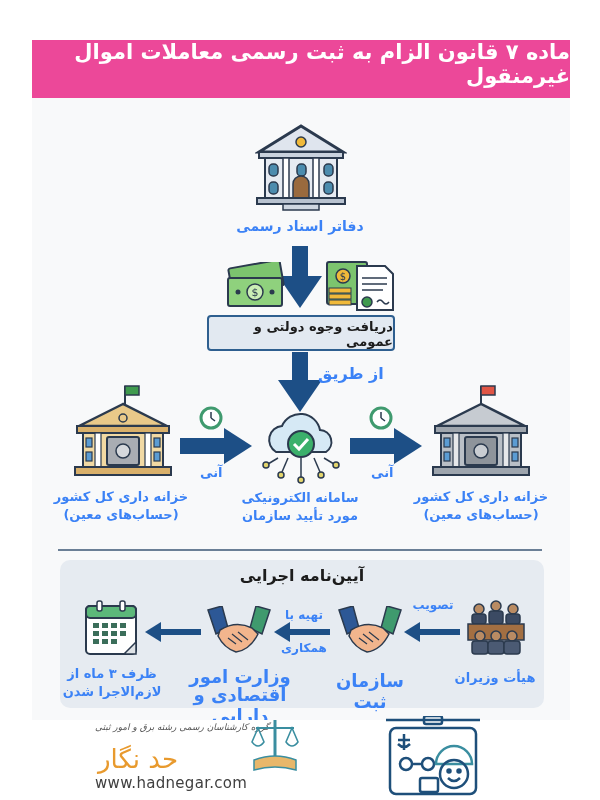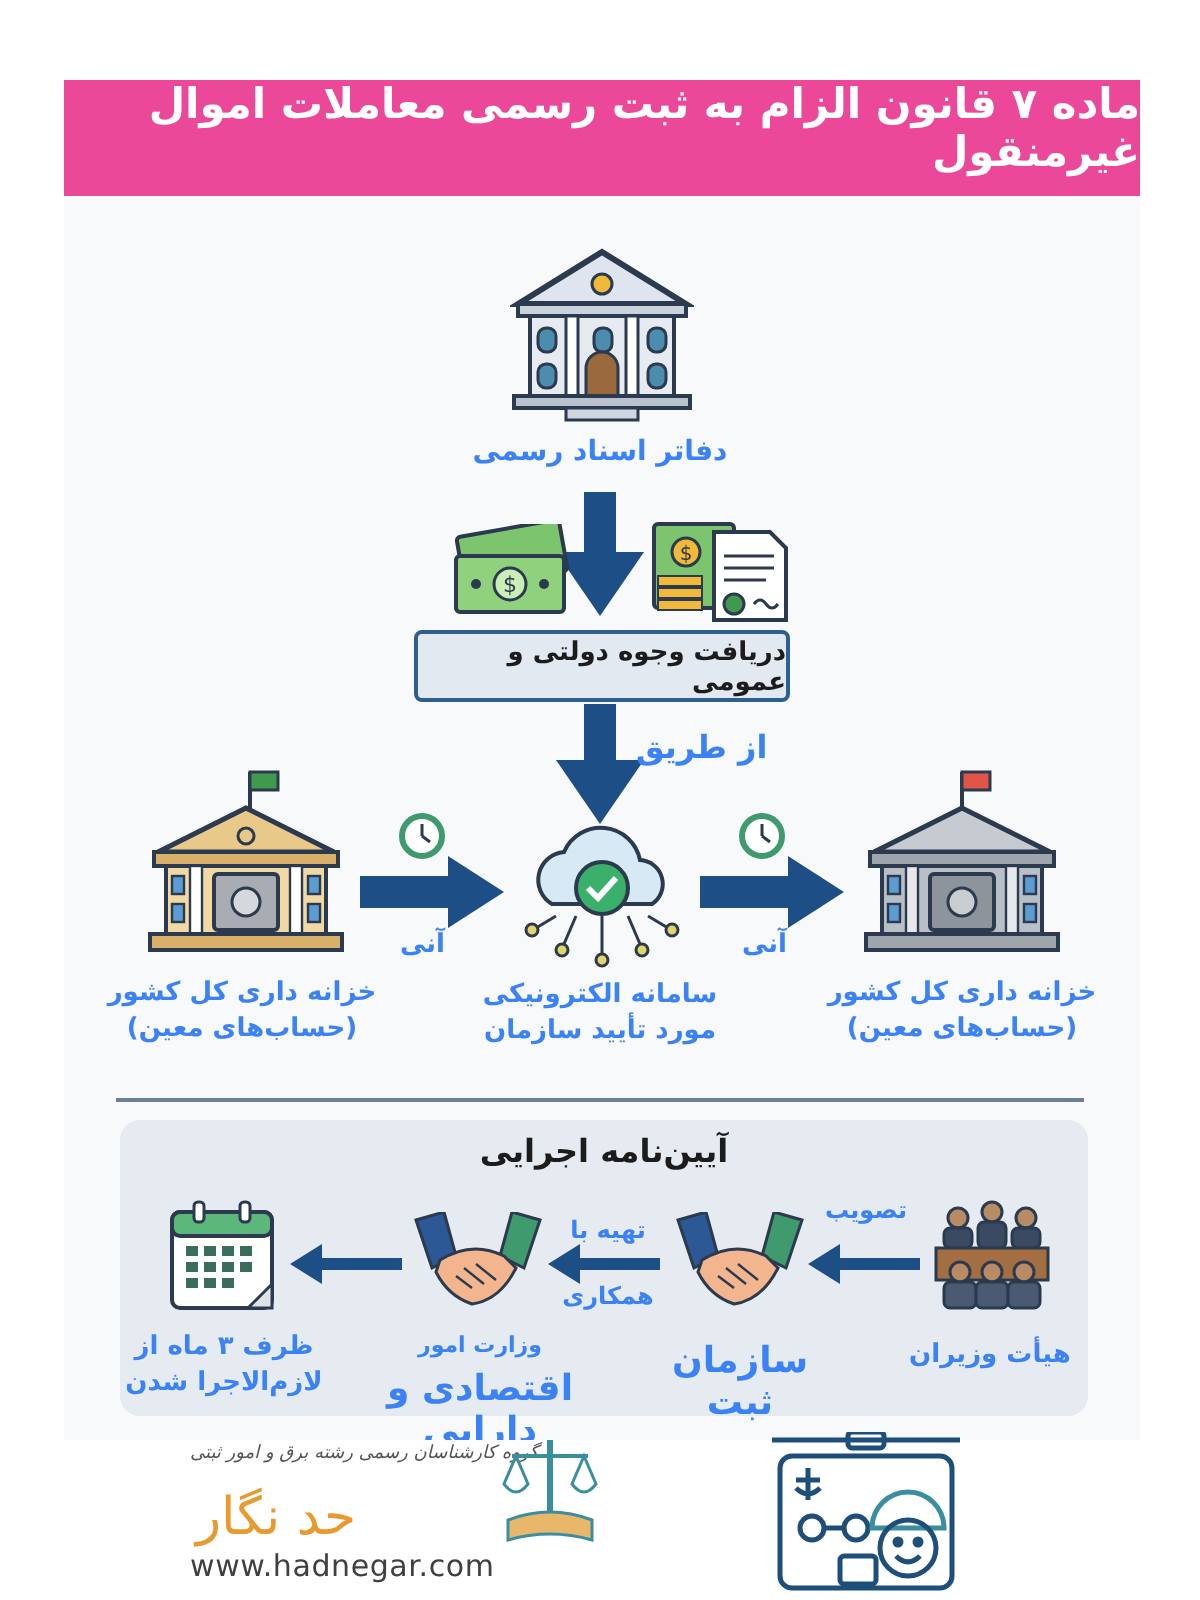--- a/index.html
+++ b/index.html
@@ -218,7 +218,7 @@
   <path d="M14 24 Q30 14 46 22 L52 28 Q44 44 30 46 Q18 42 12 30 Z" fill="#f2b58d" stroke="#2b3a4e" stroke-width="1.5"></path>
   <path d="M22 32 l8 6 M26 28 l10 8 M32 26 l10 8" stroke="#2b3a4e" stroke-width="1.2"></path>
 </svg>
-<div class="lbl" style="left:180px;top:666px;width:120px;font-size:11px">وزارت امور</div>
+<div class="lbl" style="left:180px;top:666px;width:120px;font-size:18px">وزارت امور</div>
 <div class="lbl" style="left:180px;top:684px;width:120px;font-size:18px">اقتصادی و دارایی</div>
 
 <svg class="abs" style="left:145px;top:622px" width="56" height="20" viewBox="0 0 56 20">

